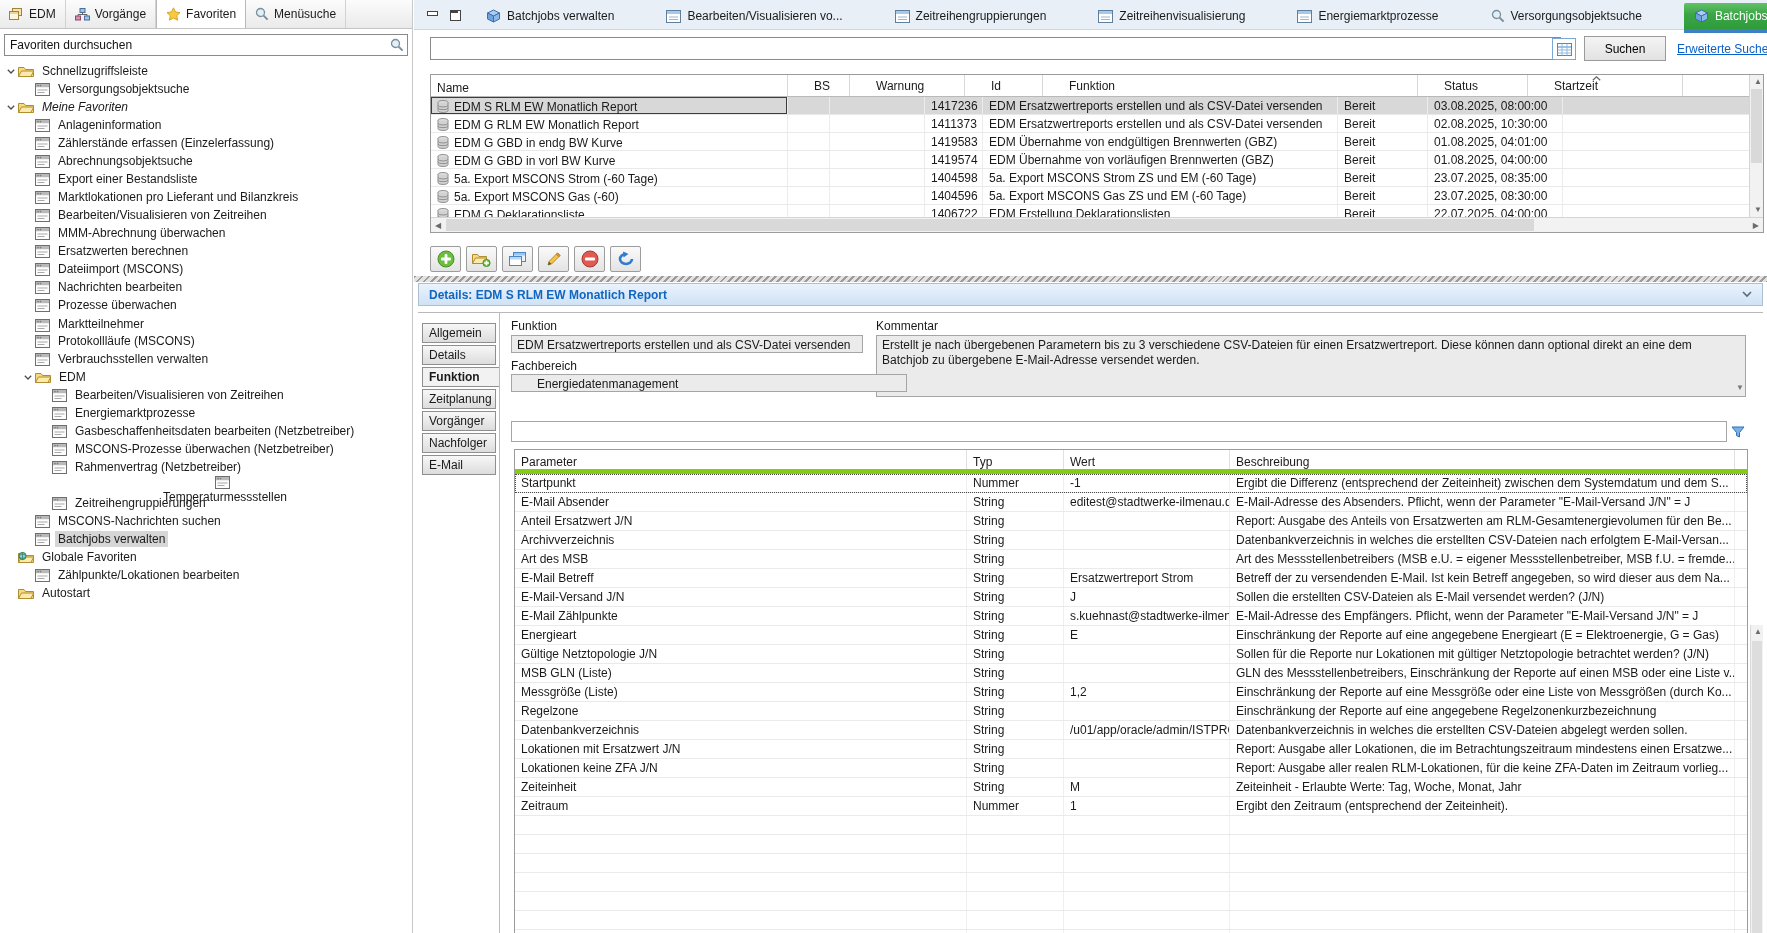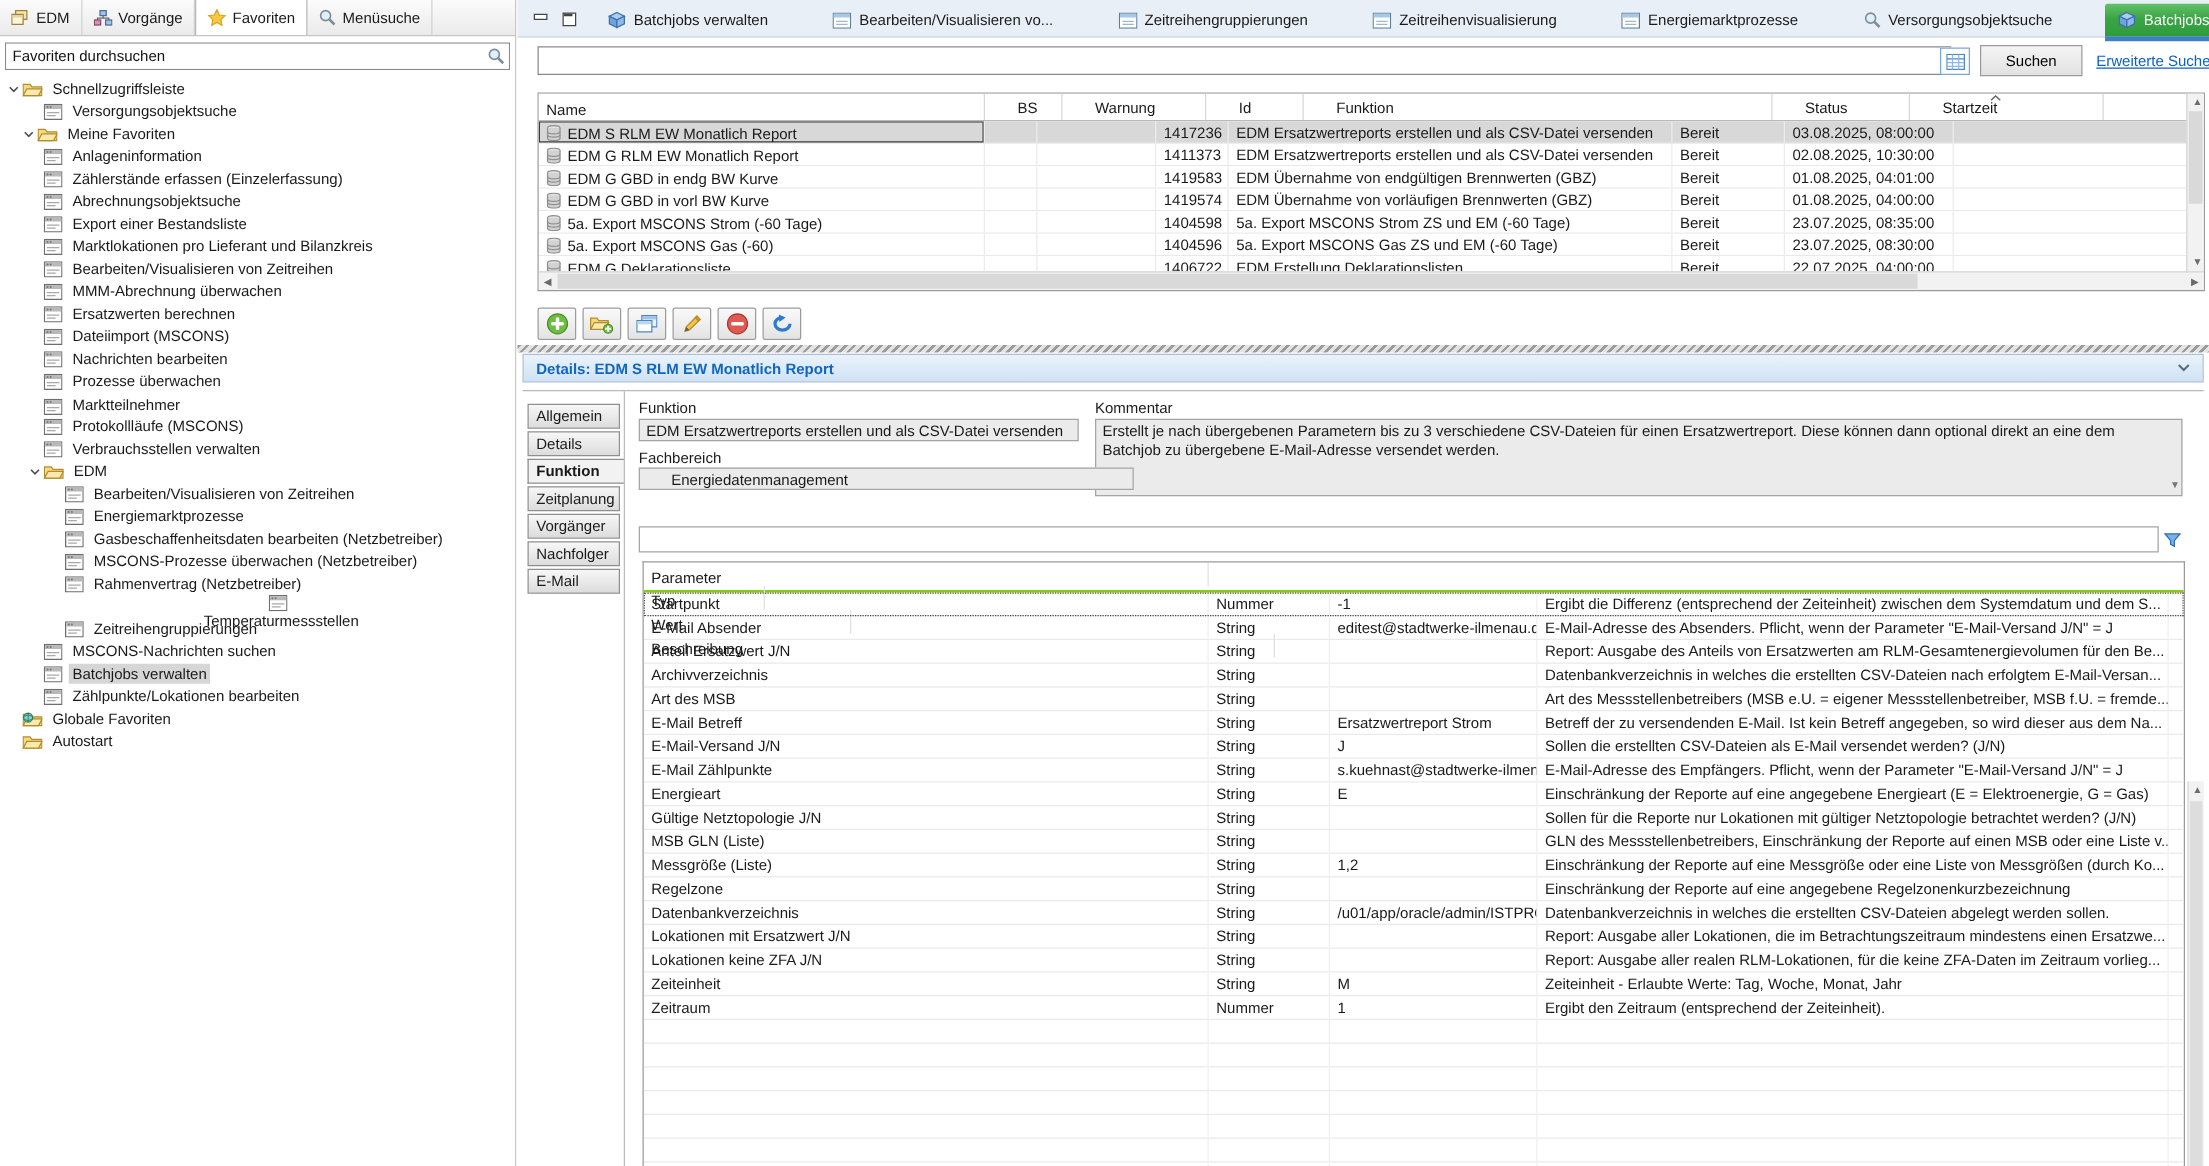--- a/index.html
+++ b/index.html
@@ -181,7 +181,7 @@
         </span>
         <span class="tree-label">Versorgungsobjektsuche</span>
       </div>
-      <div class="tree-row" style="padding-left: 16px;">
+      <div class="tree-row" style="padding-left: 4px; font-style: italic;">
         <span class="chev">
           <svg width="8" height="5" viewBox="0 0 8 5">
             <polyline points="0.8,0.8 4,4 7.2,0.8" fill="none" stroke="#4d4d4d" stroke-width="1.3"></polyline>

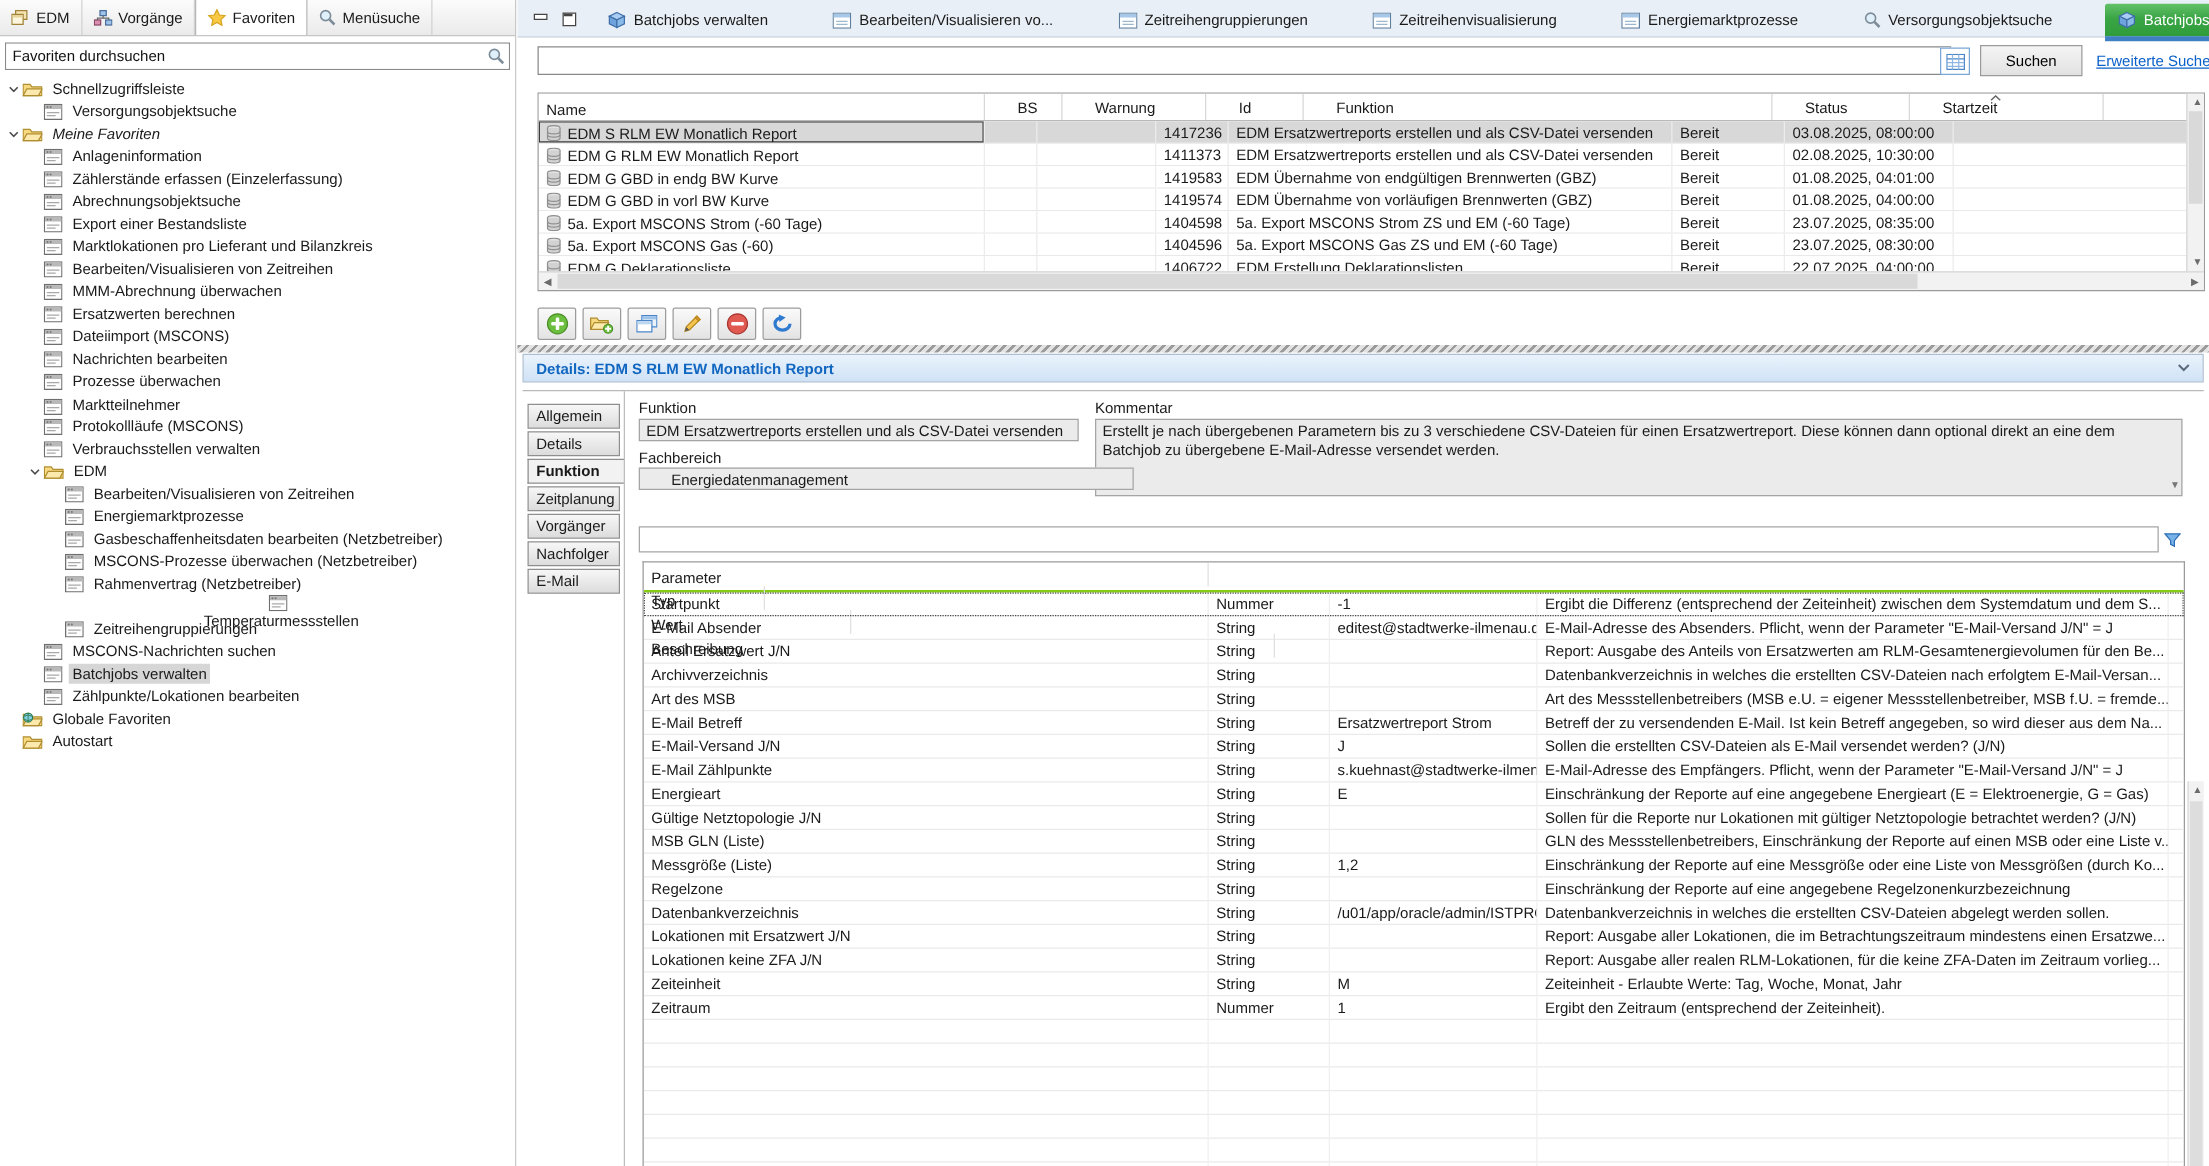--- a/index.html
+++ b/index.html
@@ -90,7 +90,7 @@
 
   
   #params { position:absolute; left:96px; top:136px; width:1234px; bottom:0; border:1px solid #9b9b9b; border-bottom:none; background:#fff; overflow:hidden; }
-  #param-header { display:flex; height:24px; border-bottom:2px solid #84cc16;flex-direction:column; }
+  #param-header { display:flex; height:24px; border-bottom:5px solid #84cc16; }
   .ph { padding:5px 6px 0 6px; border-right:1px solid #e0e0e0; white-space:nowrap; overflow:hidden; }
   .prow { display:flex; height:19px; border-bottom:1px solid #eaeaea; }
   .prow.selected { outline:1px dotted #4a4a4a; outline-offset:-1px; }

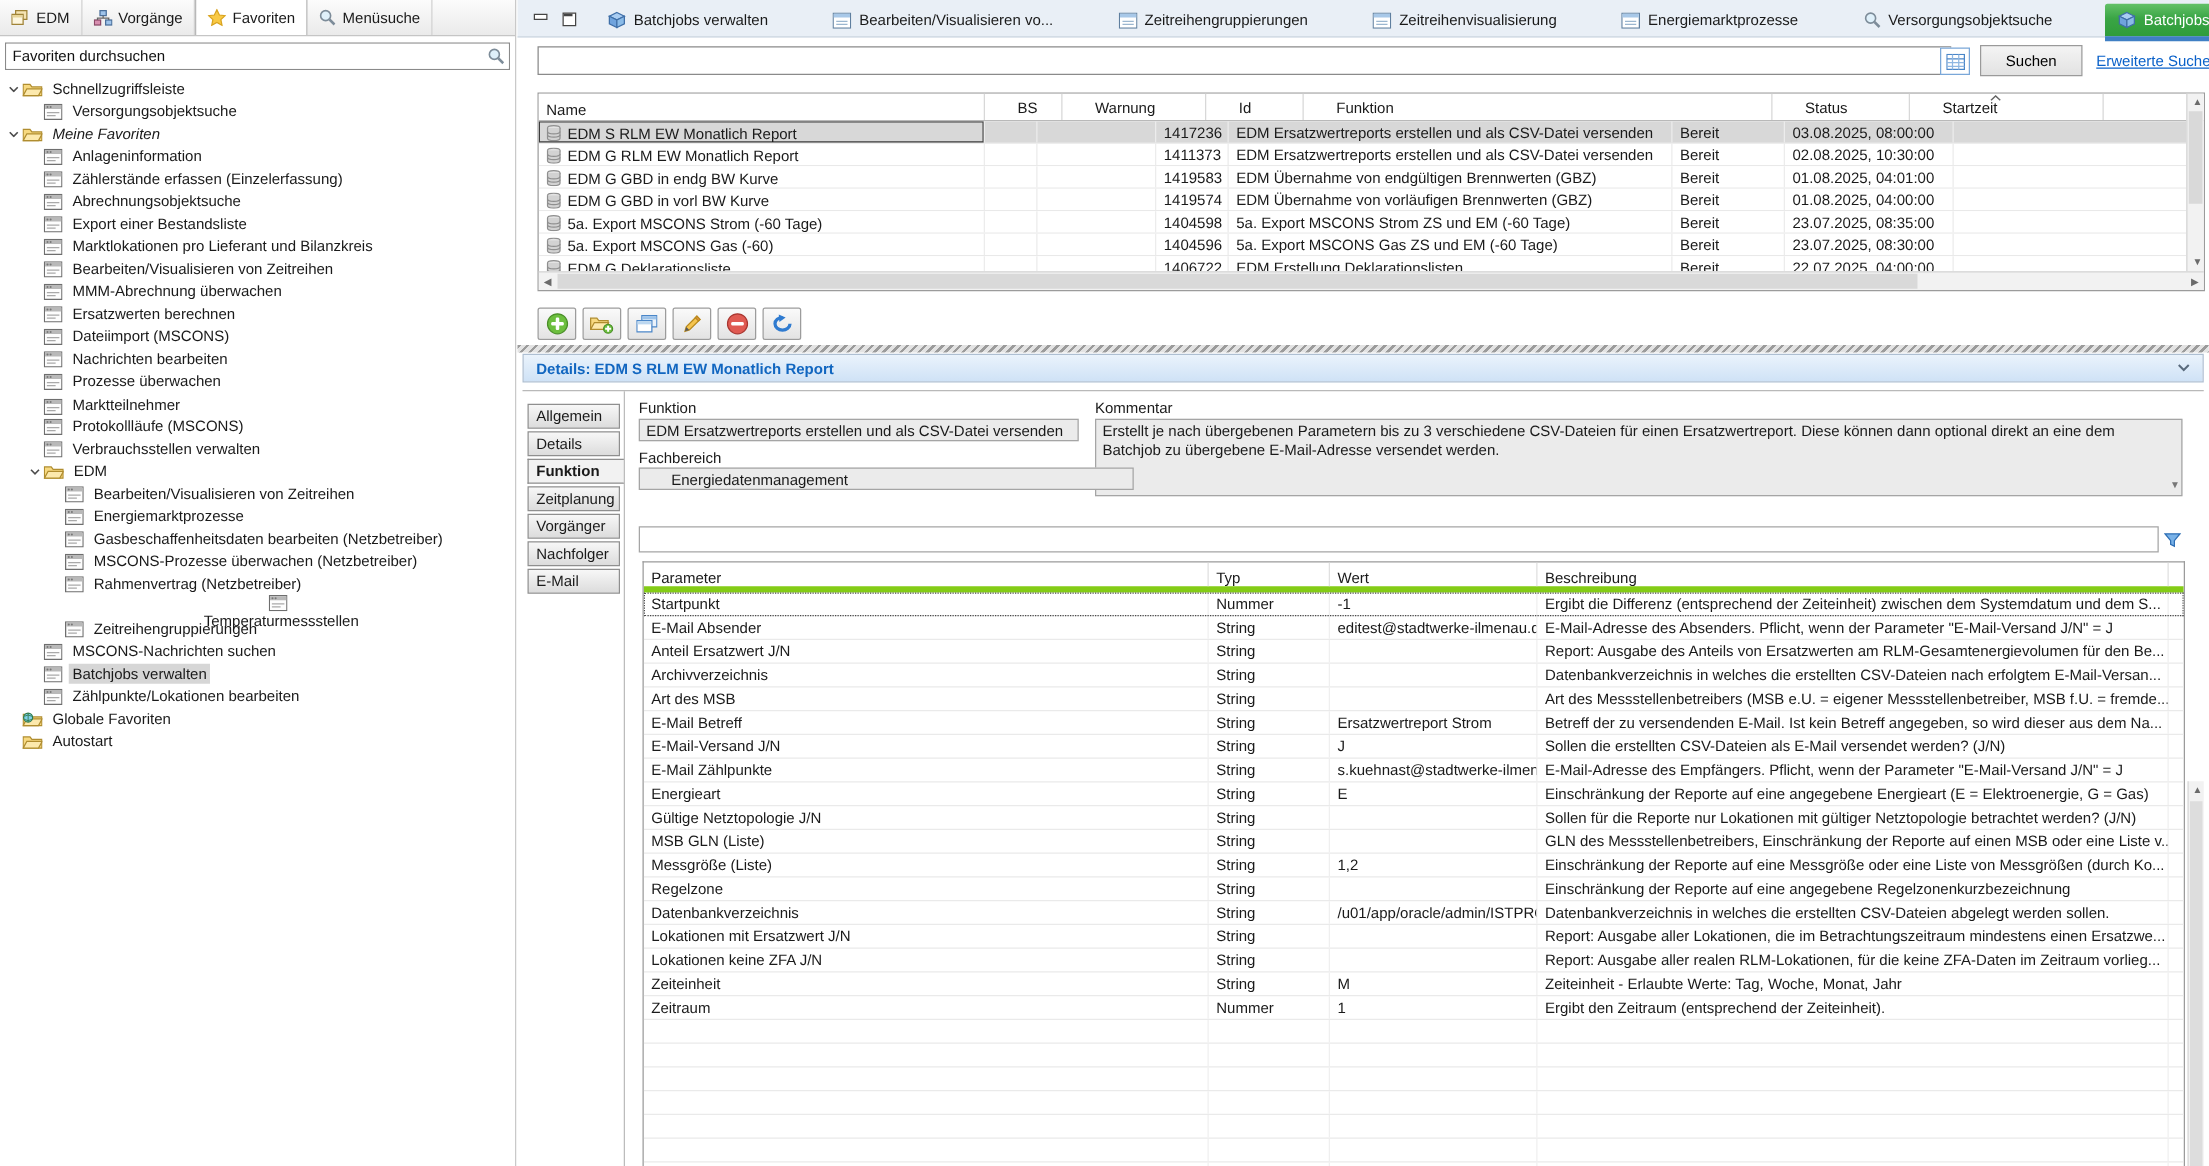--- a/index.html
+++ b/index.html
@@ -531,20 +531,6 @@
         </span>
         <span class="tree-label selected">Batchjobs verwalten</span>
       </div>
-      <div class="tree-row" style="padding-left: 21px;">
-        <span class="chev"></span>
-        <span class="t-icon">
-          <svg width="15" height="13" viewBox="0 0 15 13">
-            <rect x="0.5" y="0.5" width="14" height="12" fill="#fdfdfd" stroke="#6e6e6e"></rect>
-            <rect x="1" y="1" width="13" height="3.2" fill="#b9b9b9"></rect>
-            <circle cx="3" cy="2.6" r="0.8" fill="#777"></circle>
-            <circle cx="5.5" cy="2.6" r="0.8" fill="#777"></circle>
-            <line x1="2.5" y1="7" x2="12.5" y2="7" stroke="#a9a9a9"></line>
-            <line x1="2.5" y1="9.5" x2="9.5" y2="9.5" stroke="#a9a9a9"></line>
-          </svg>
-        </span>
-        <span class="tree-label">Zählpunkte/Lokationen bearbeiten</span>
-      </div>
       <div class="tree-row" style="padding-left: 4px;">
         <span class="chev"></span>
         <span class="t-icon">
@@ -556,6 +542,20 @@
           </svg>
         </span>
         <span class="tree-label">Globale Favoriten</span>
+      </div>
+      <div class="tree-row" style="padding-left: 21px;">
+        <span class="chev"></span>
+        <span class="t-icon">
+          <svg width="15" height="13" viewBox="0 0 15 13">
+            <rect x="0.5" y="0.5" width="14" height="12" fill="#fdfdfd" stroke="#6e6e6e"></rect>
+            <rect x="1" y="1" width="13" height="3.2" fill="#b9b9b9"></rect>
+            <circle cx="3" cy="2.6" r="0.8" fill="#777"></circle>
+            <circle cx="5.5" cy="2.6" r="0.8" fill="#777"></circle>
+            <line x1="2.5" y1="7" x2="12.5" y2="7" stroke="#a9a9a9"></line>
+            <line x1="2.5" y1="9.5" x2="9.5" y2="9.5" stroke="#a9a9a9"></line>
+          </svg>
+        </span>
+        <span class="tree-label">Zählpunkte/Lokationen bearbeiten</span>
       </div>
       <div class="tree-row" style="padding-left: 4px;">
         <span class="chev"></span>

